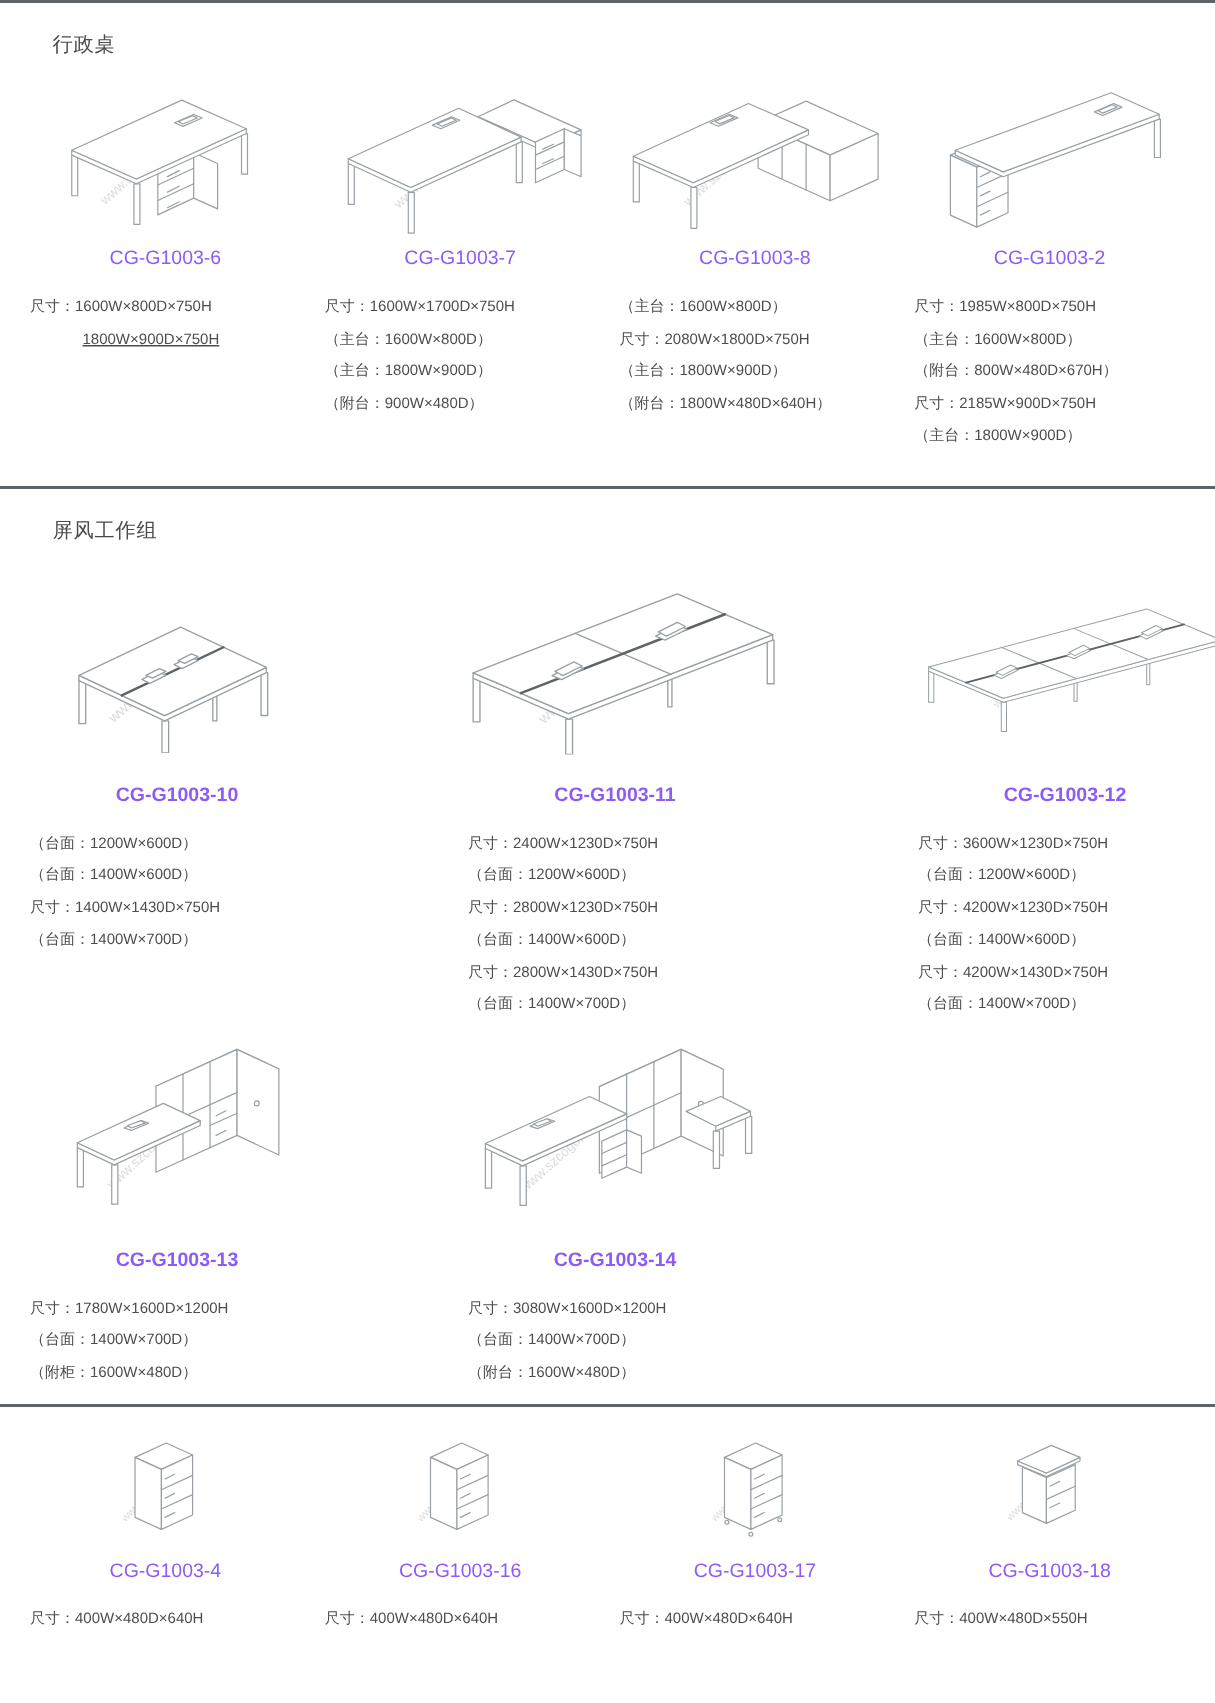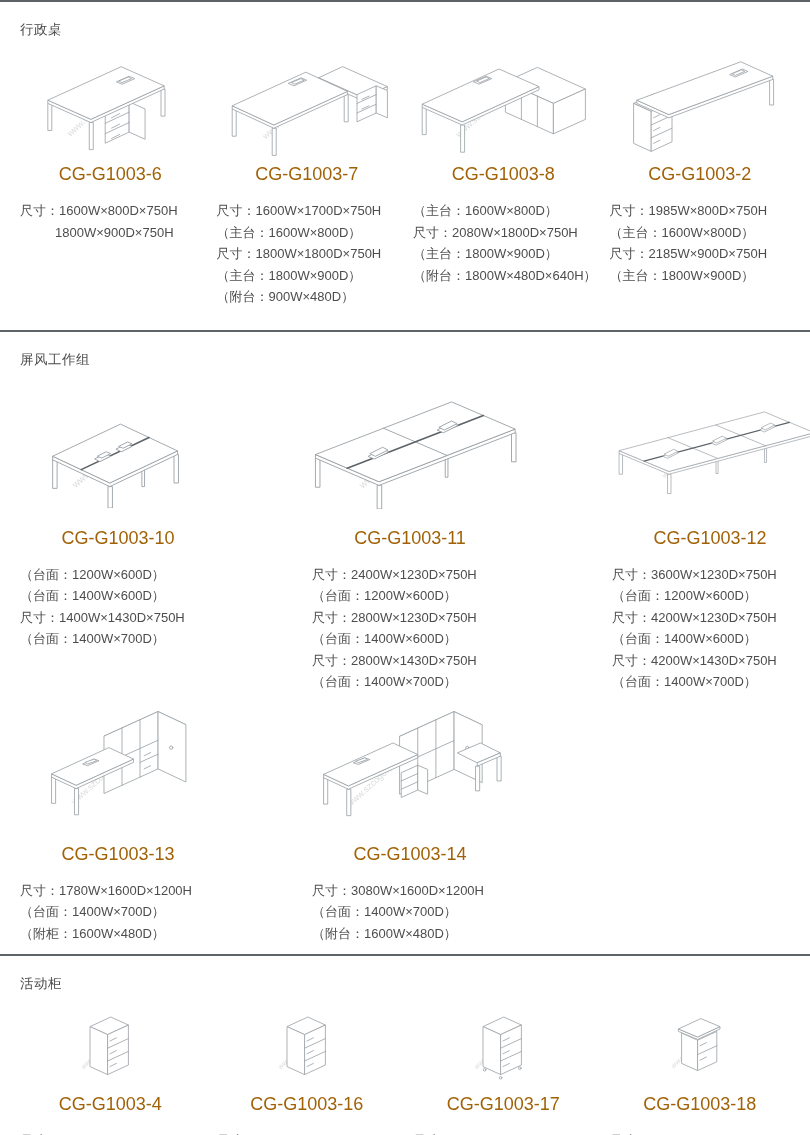--- a/index.html
+++ b/index.html
@@ -10,7 +10,7 @@
     color: #4d4d4d;
   }
   .divider { border-top: 2px solid #5e6368; width: 100%; }
-  .sec-title { font-size: 13.5px; color: #4a4a4a; padding: 19px 0 0 20px; letter-spacing: .5px; }
+  .sec-title { font-size: 13.5px; color: #4a4a4a; padding: 19px 0 0 35px; letter-spacing: .5px; }
   .cols4 { display: grid; grid-template-columns: repeat(4,1fr); padding: 0 12px; }
   .cols3 { display: grid; grid-template-columns: 292px 300px 1fr; padding: 0 12px; }
   .cols2 { display: grid; grid-template-columns: 292px 1fr; padding: 0 12px; }

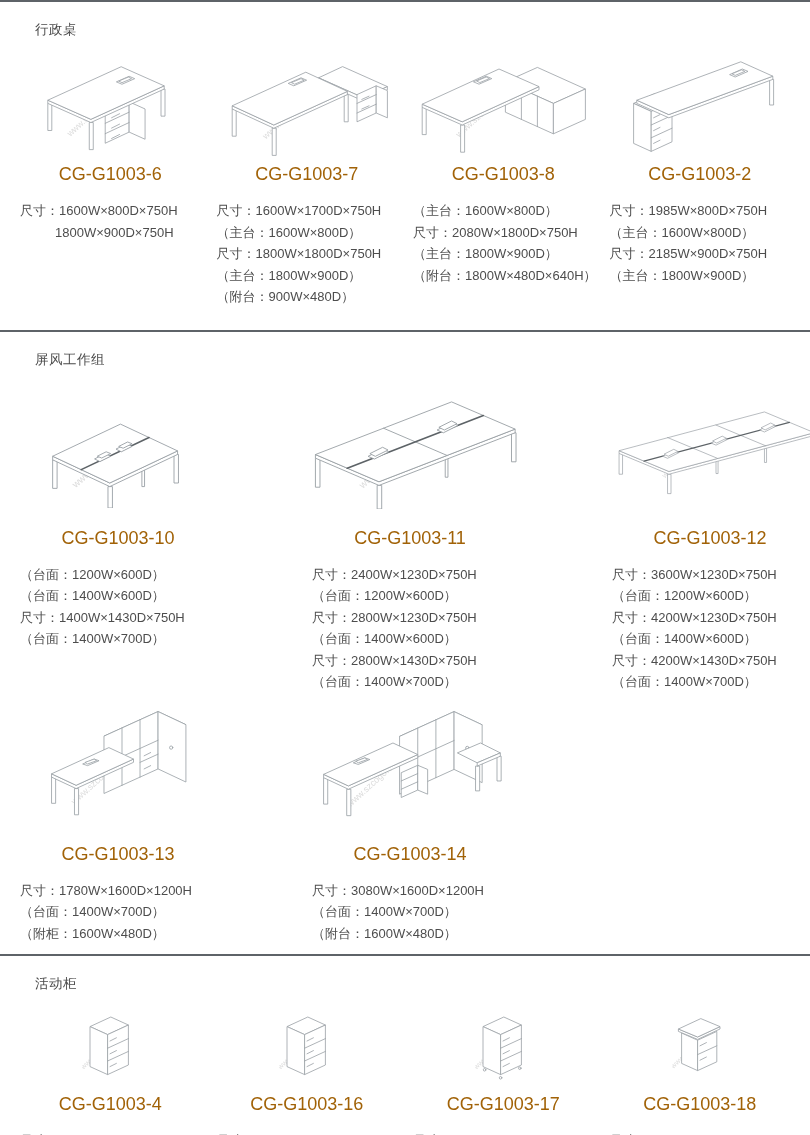--- a/index.html
+++ b/index.html
@@ -21,7 +21,7 @@
   .fig-r2 { height: 136px; margin-top: 8px; justify-content: flex-start; }
   .fig-s3 { height: 80px; margin-top: 14px; }
   .ml30 { padding-left: 28px; } .ml8 { padding-left: 8px; }
-  .model { font-size: 18px; color: #a16207; text-align: center; margin-top: 7px; }
+  .model { font-size: 13px; color: #8b5cf6; text-align: center; margin-top: 7px; }
   .model-w { width: 212px; }
   .specs { font-size: 13px; line-height: 21.5px; padding: 15px 0 0 8px; white-space: nowrap; }
   .spec.indent { padding-left: 35px; }

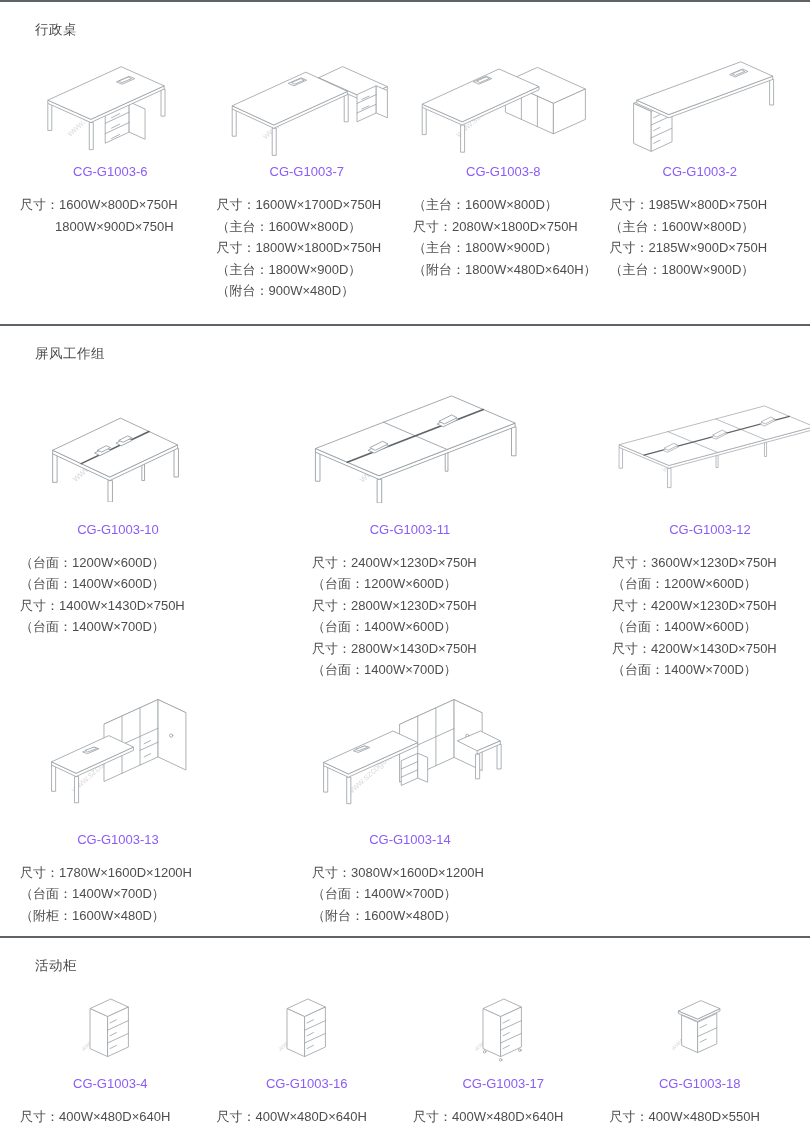--- a/index.html
+++ b/index.html
@@ -23,7 +23,7 @@
   .ml30 { padding-left: 28px; } .ml8 { padding-left: 8px; }
   .model { font-size: 13px; color: #8b5cf6; text-align: center; margin-top: 7px; }
   .model-w { width: 212px; }
-  .specs { font-size: 13px; line-height: 21.5px; padding: 15px 0 0 8px; white-space: nowrap; }
+  .specs { font-size: 10px; line-height: 21.5px; padding: 15px 0 0 8px; white-space: nowrap; }
   .spec.indent { padding-left: 35px; }
   .pb-s1 { padding-bottom: 22px; }
   .pb-r2 { padding-bottom: 10px; }

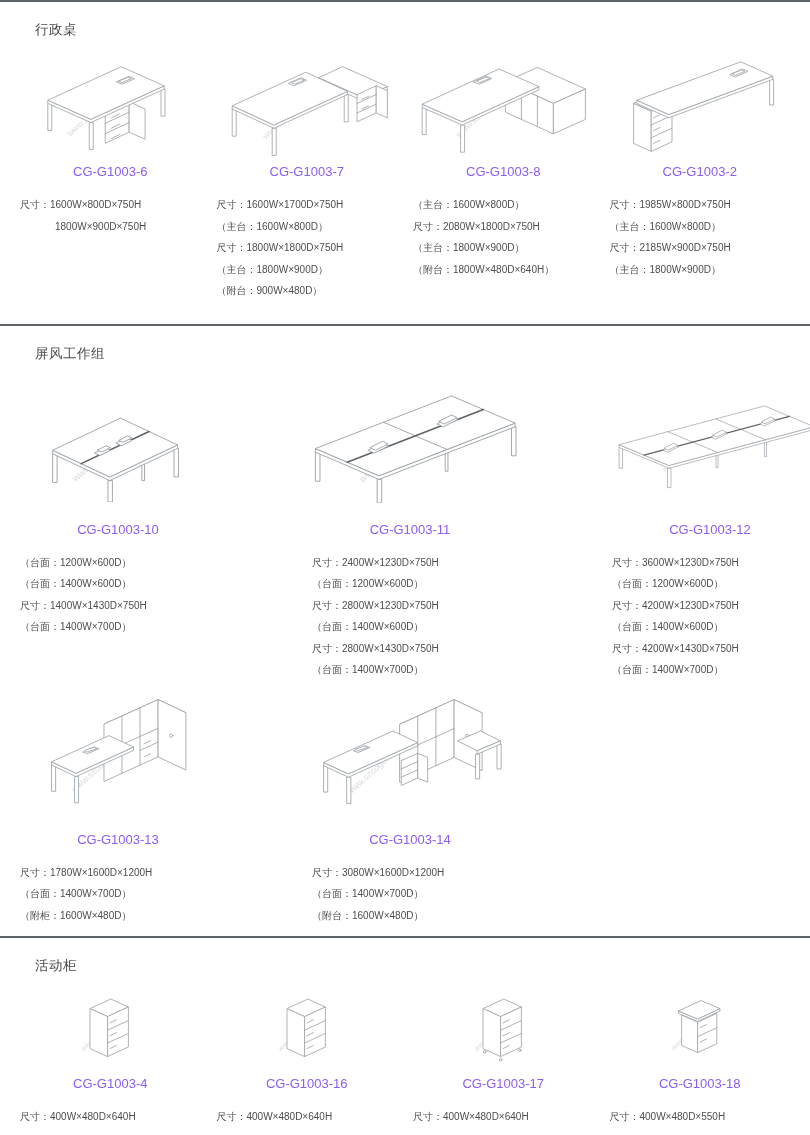--- a/index.html
+++ b/index.html
@@ -24,7 +24,7 @@
   .model { font-size: 13px; color: #8b5cf6; text-align: center; margin-top: 7px; }
   .model-w { width: 212px; }
   .specs { font-size: 10px; line-height: 21.5px; padding: 15px 0 0 8px; white-space: nowrap; }
-  .spec.indent { padding-left: 35px; }
+  .spec.indent { padding-left: 35px; text-decoration: underline; }
   .pb-s1 { padding-bottom: 22px; }
   .pb-r2 { padding-bottom: 10px; }
   .figsvg .face { fill: #fff; stroke: #99a0a5; stroke-width: 1; stroke-linejoin: round; }

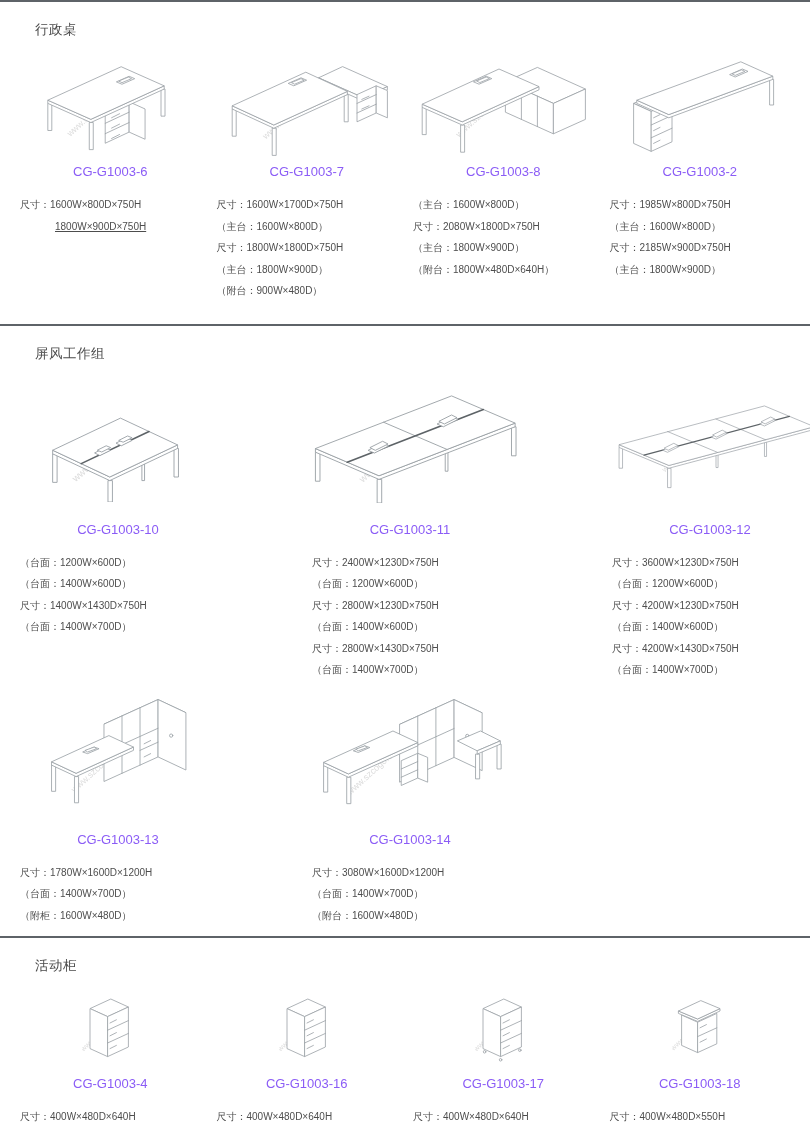--- a/index.html
+++ b/index.html
@@ -96,7 +96,6 @@
       <div class="specs">
         <div class="spec">尺寸：1600W×1700D×750H</div>
         <div class="spec">（主台：1600W×800D）</div>
-        <div class="spec">尺寸：1800W×1800D×750H</div>
         <div class="spec">（主台：1800W×900D）</div>
         <div class="spec">（附台：900W×480D）</div>
       </div>

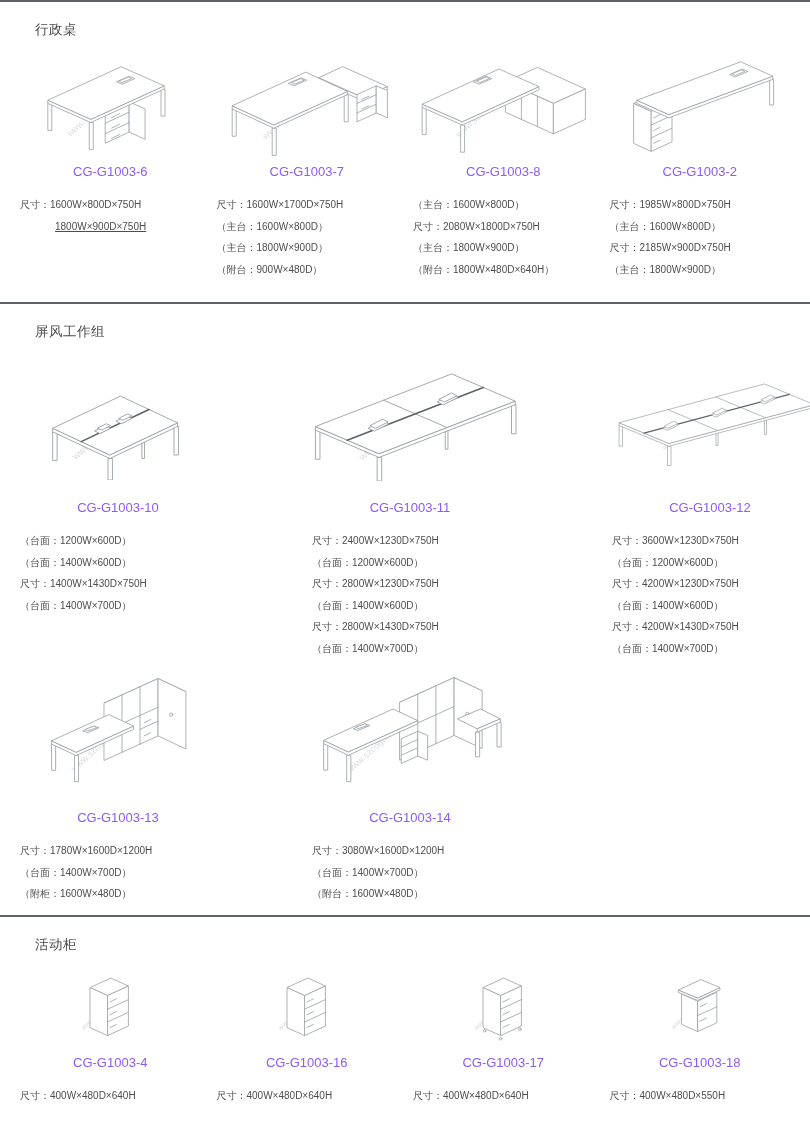--- a/index.html
+++ b/index.html
@@ -154,6 +154,7 @@
       <div class="specs">
         <div class="spec">尺寸：1985W×800D×750H</div>
         <div class="spec">（主台：1600W×800D）</div>
+        <div class="spec">（附台：800W×480D×670H）</div>
         <div class="spec">尺寸：2185W×900D×750H</div>
         <div class="spec">（主台：1800W×900D）</div>
       </div>

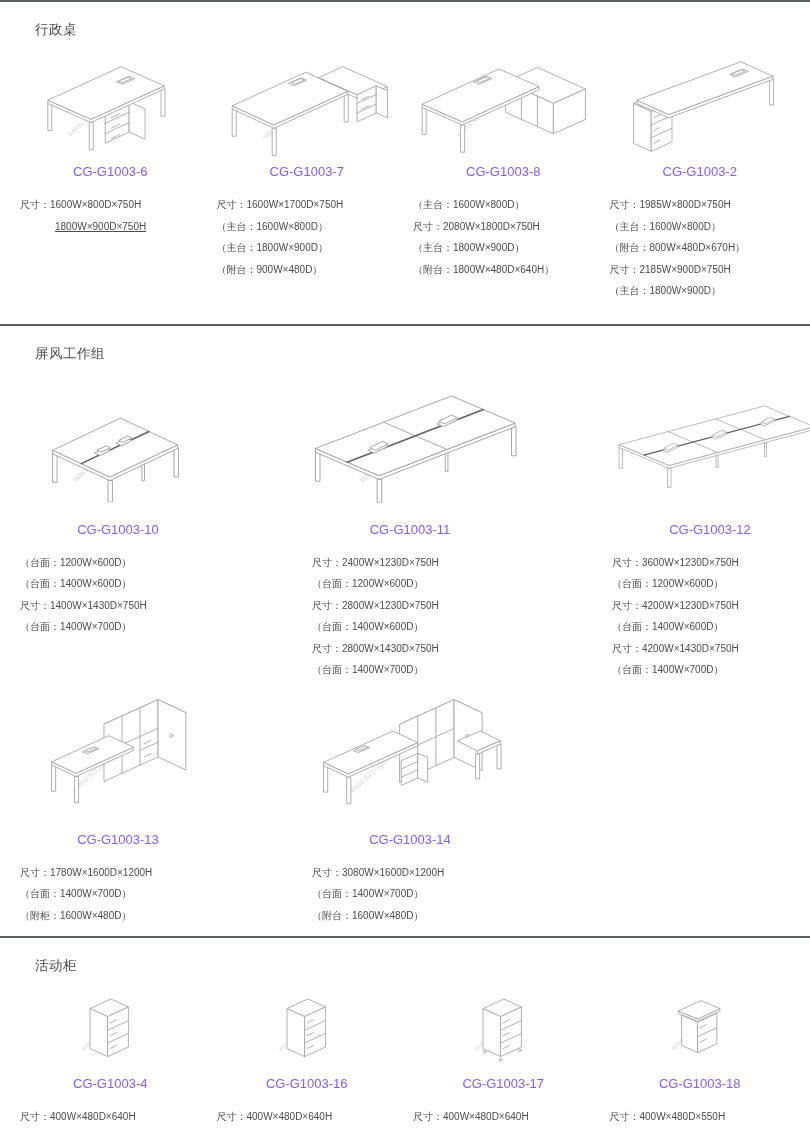--- a/index.html
+++ b/index.html
@@ -22,7 +22,7 @@
   .fig-s3 { height: 80px; margin-top: 14px; }
   .ml30 { padding-left: 28px; } .ml8 { padding-left: 8px; }
   .model { font-size: 13px; color: #8b5cf6; text-align: center; margin-top: 7px; }
-  .model-w { width: 212px; }
+  .model-w { width: 212px; font-weight: bold; }
   .specs { font-size: 10px; line-height: 21.5px; padding: 15px 0 0 8px; white-space: nowrap; }
   .spec.indent { padding-left: 35px; text-decoration: underline; }
   .pb-s1 { padding-bottom: 22px; }

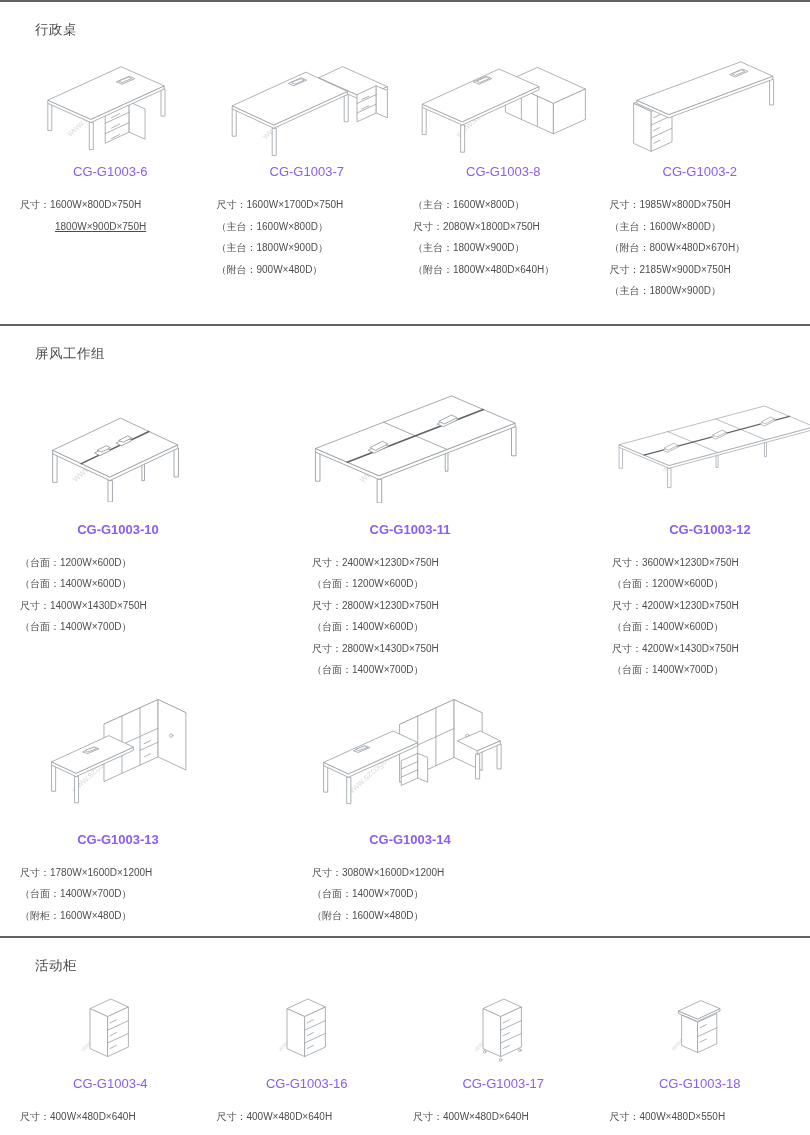--- a/index.html
+++ b/index.html
@@ -332,7 +332,6 @@
 <div class="divider"></div>
 
 <div class="section">
-  <div class="sec-title">活动柜</div>
   <div class="cols4">
 
     <div class="card">

